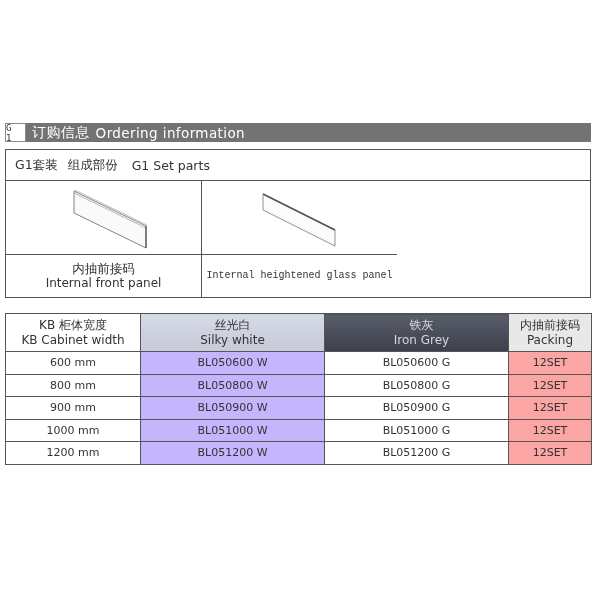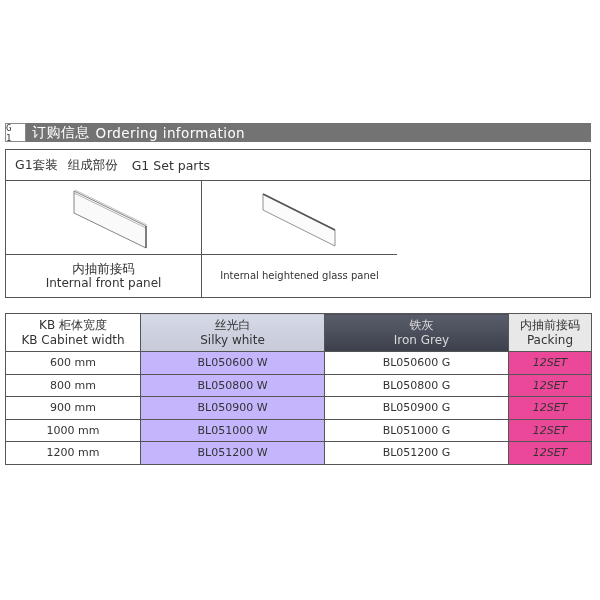--- a/index.html
+++ b/index.html
@@ -28,7 +28,7 @@
     .part-label { flex:1; display:flex; flex-direction:column; align-items:center; justify-content:center; line-height:1.25; }
     .part-label .cn { font-size:12.5px; color:#333; }
     .part-label .en { font-size:12px; color:#333; }
-    .part-label .en.sm { font-size:10px; }
+    .part-label .en.sm { font-size:10px;font-family:Liberation Mono, monospace; }
 
     
     .spec { position:absolute; left:5px; top:313px; border-collapse:collapse; width:586px; table-layout:fixed; }

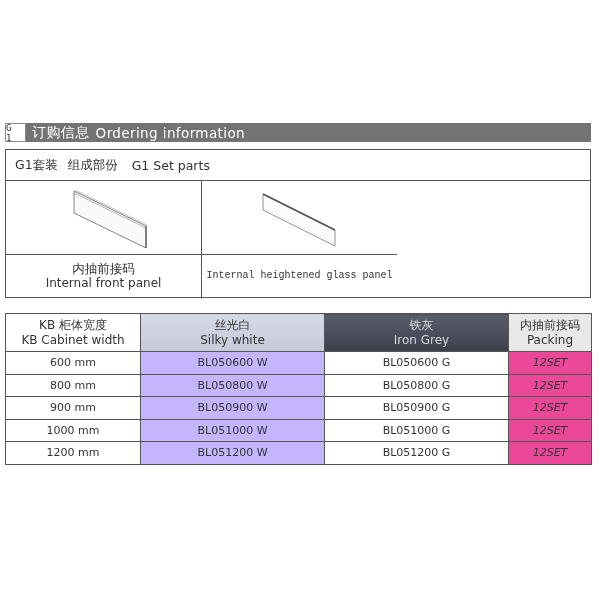--- a/index.html
+++ b/index.html
@@ -40,7 +40,7 @@
     .spec th.c-pack { background:#e8e8e8; }
     .spec td.c-white { background:#c4b5fd; }
     .spec td.c-grey { background:#ffffff; }
-    .spec td.c-pack { background:#ec4899;font-style:italic; }
+    .spec td.c-pack { background:#fca5a5; }
     .spec td.c-width { background:#fff; }
     .spec .sub { display:block; }
   </style>

